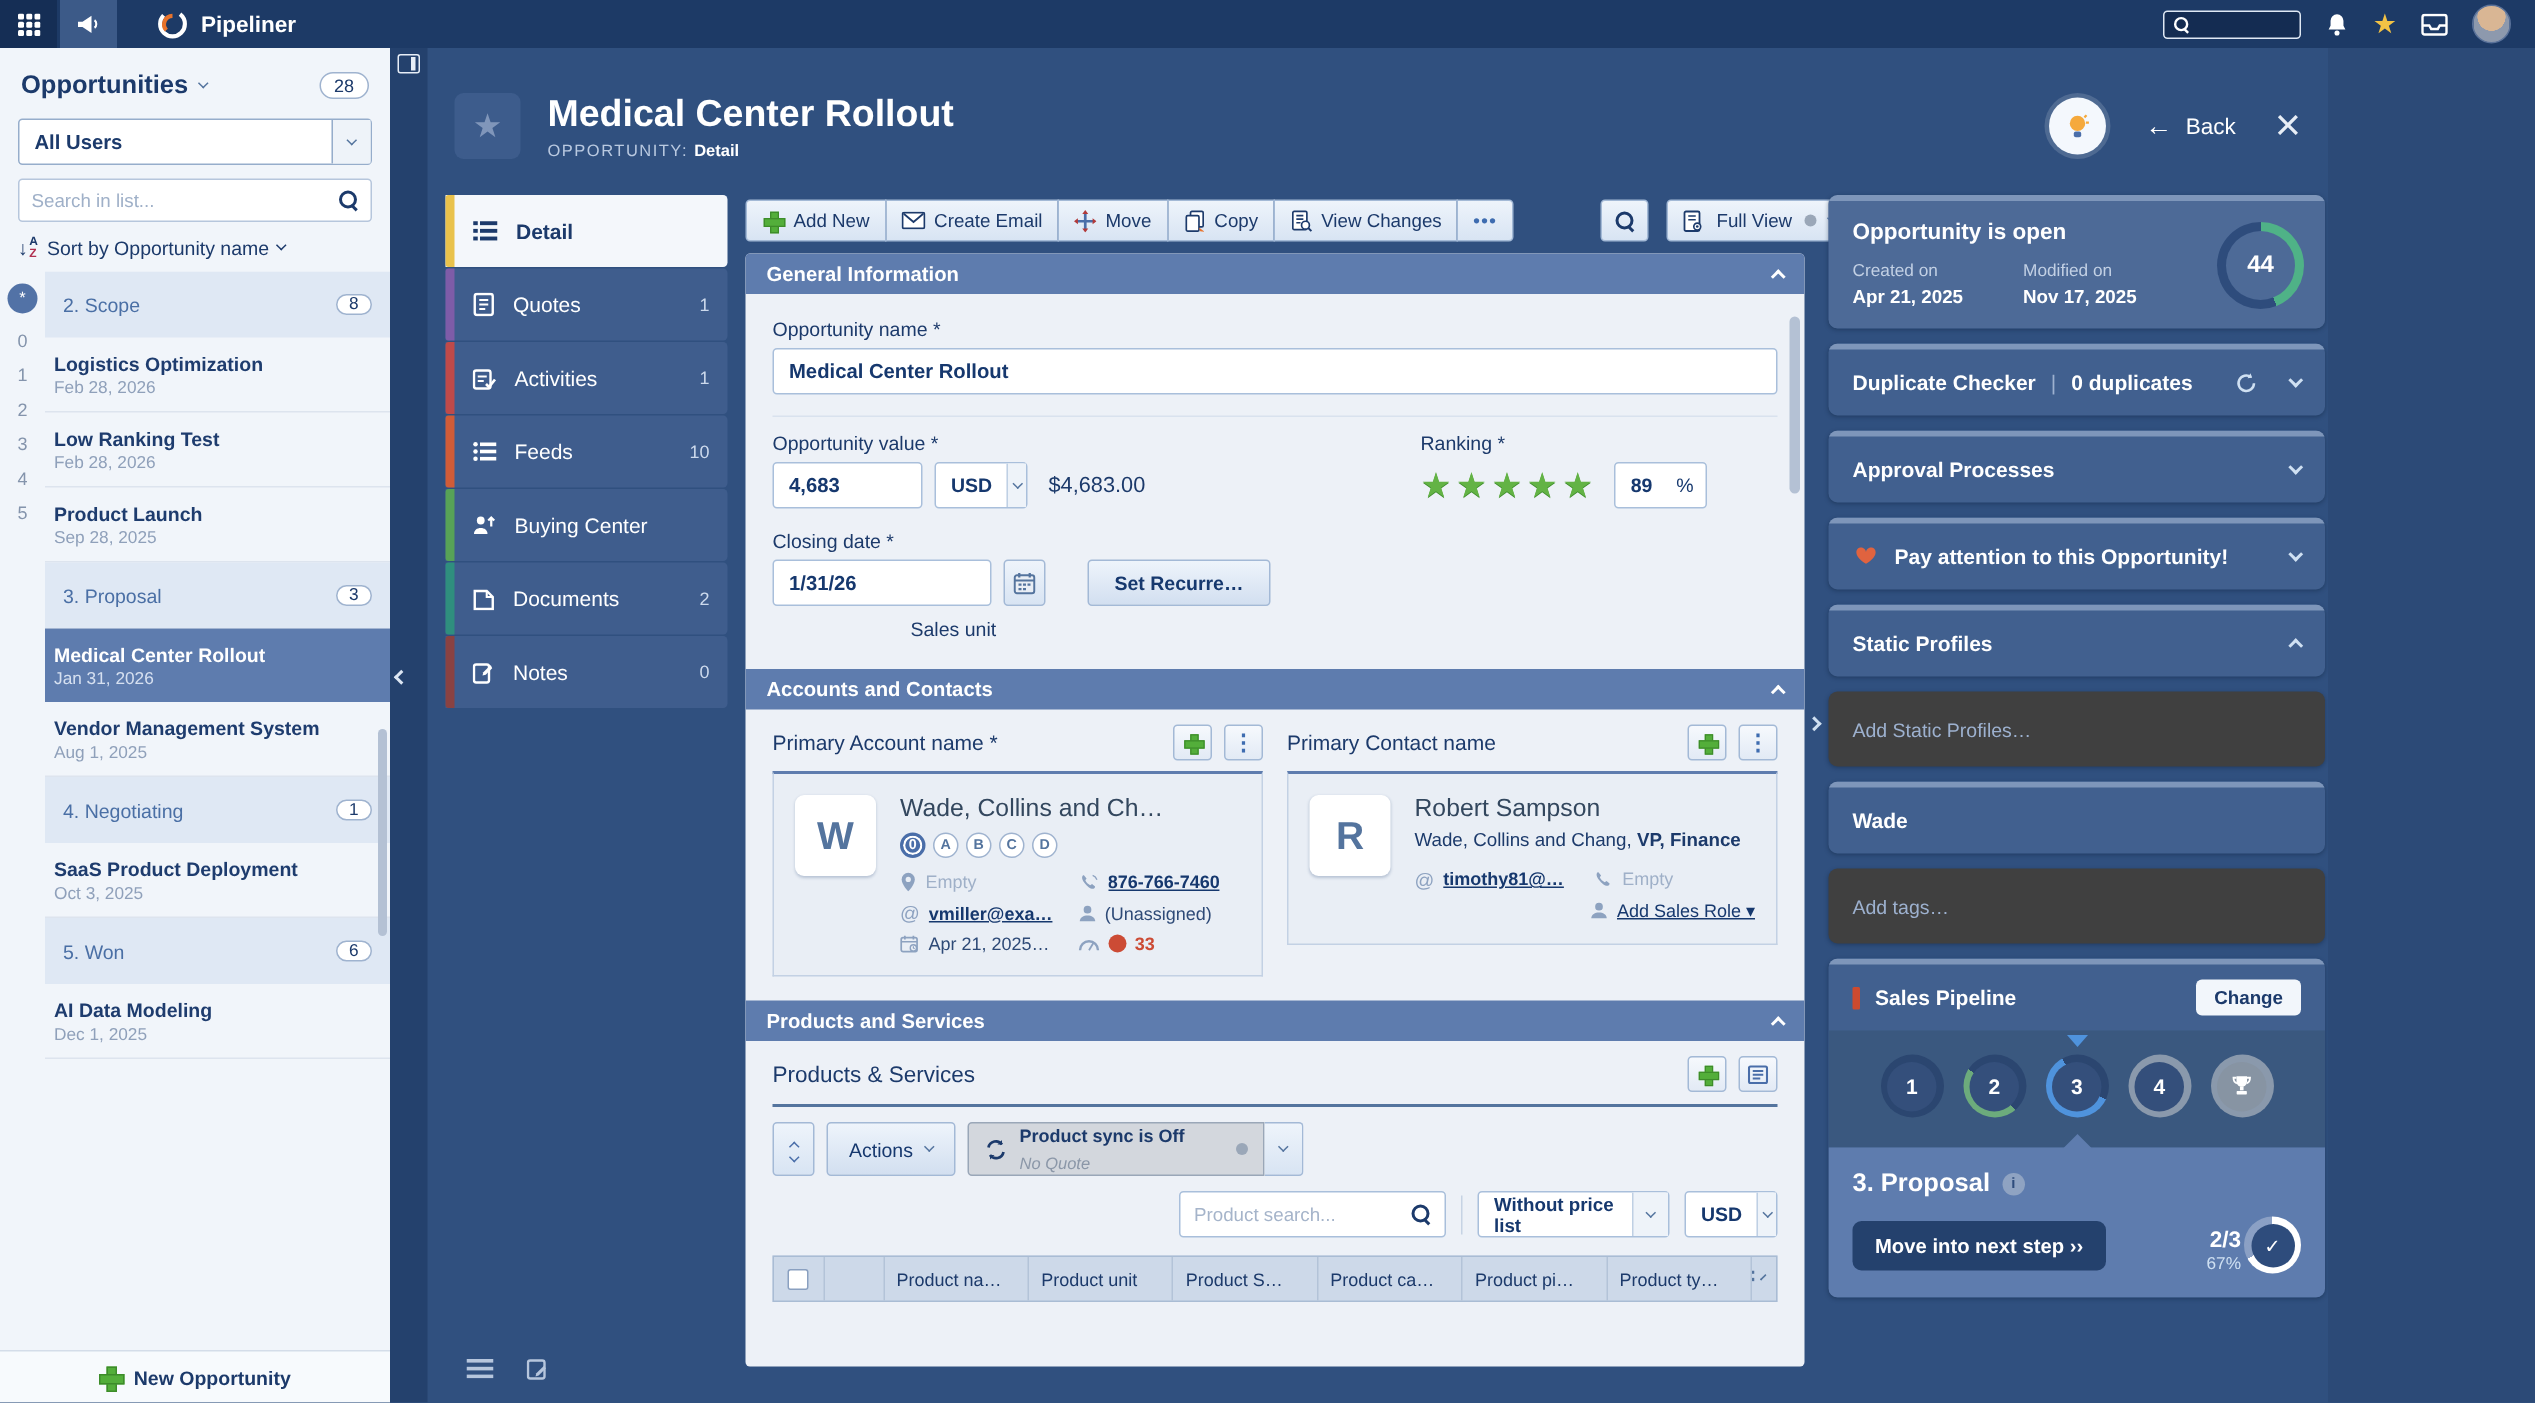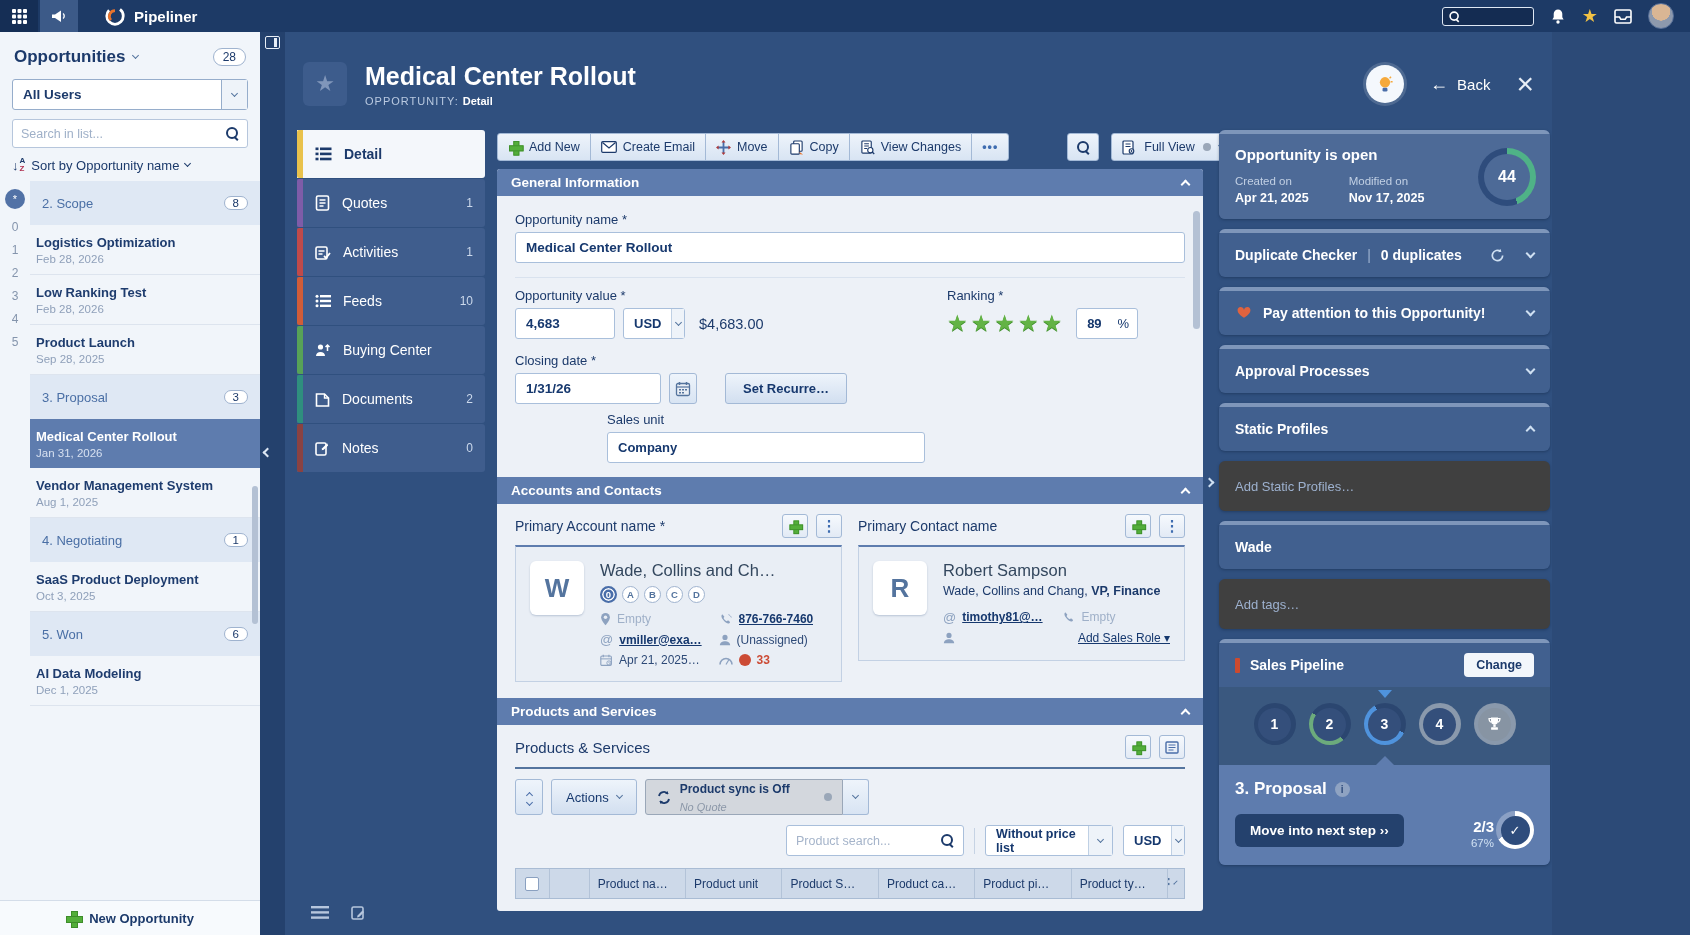--- a/index.html
+++ b/index.html
@@ -940,20 +940,20 @@
         <div class="rcard">
           <div class="tophl"></div>
           <div class="rhead">
+            <span>Approval Processes</span>
+            <span class="cv"></span>
+          </div>
+        </div>
+
+        <div class="rcard">
+          <div class="tophl"></div>
+          <div class="rhead">
             <span>
                 <svg width="18" height="15" viewBox="0 0 16 14">
                   <path d="M8 4C8 2 6.2 1 4.8 1 3 1 2 2.4 2 4c0 3 4 6 6 7 2-1 6-4 6-7 0-1.6-1-3-2.8-3C9.8 1 8 2 8 4z" fill="#e0633f"></path>
                 </svg>
               </span>
             <span>Pay attention to this Opportunity!</span>
-            <span class="cv"></span>
-          </div>
-        </div>
-
-        <div class="rcard">
-          <div class="tophl"></div>
-          <div class="rhead">
-            <span>Approval Processes</span>
             <span class="cv"></span>
           </div>
         </div>

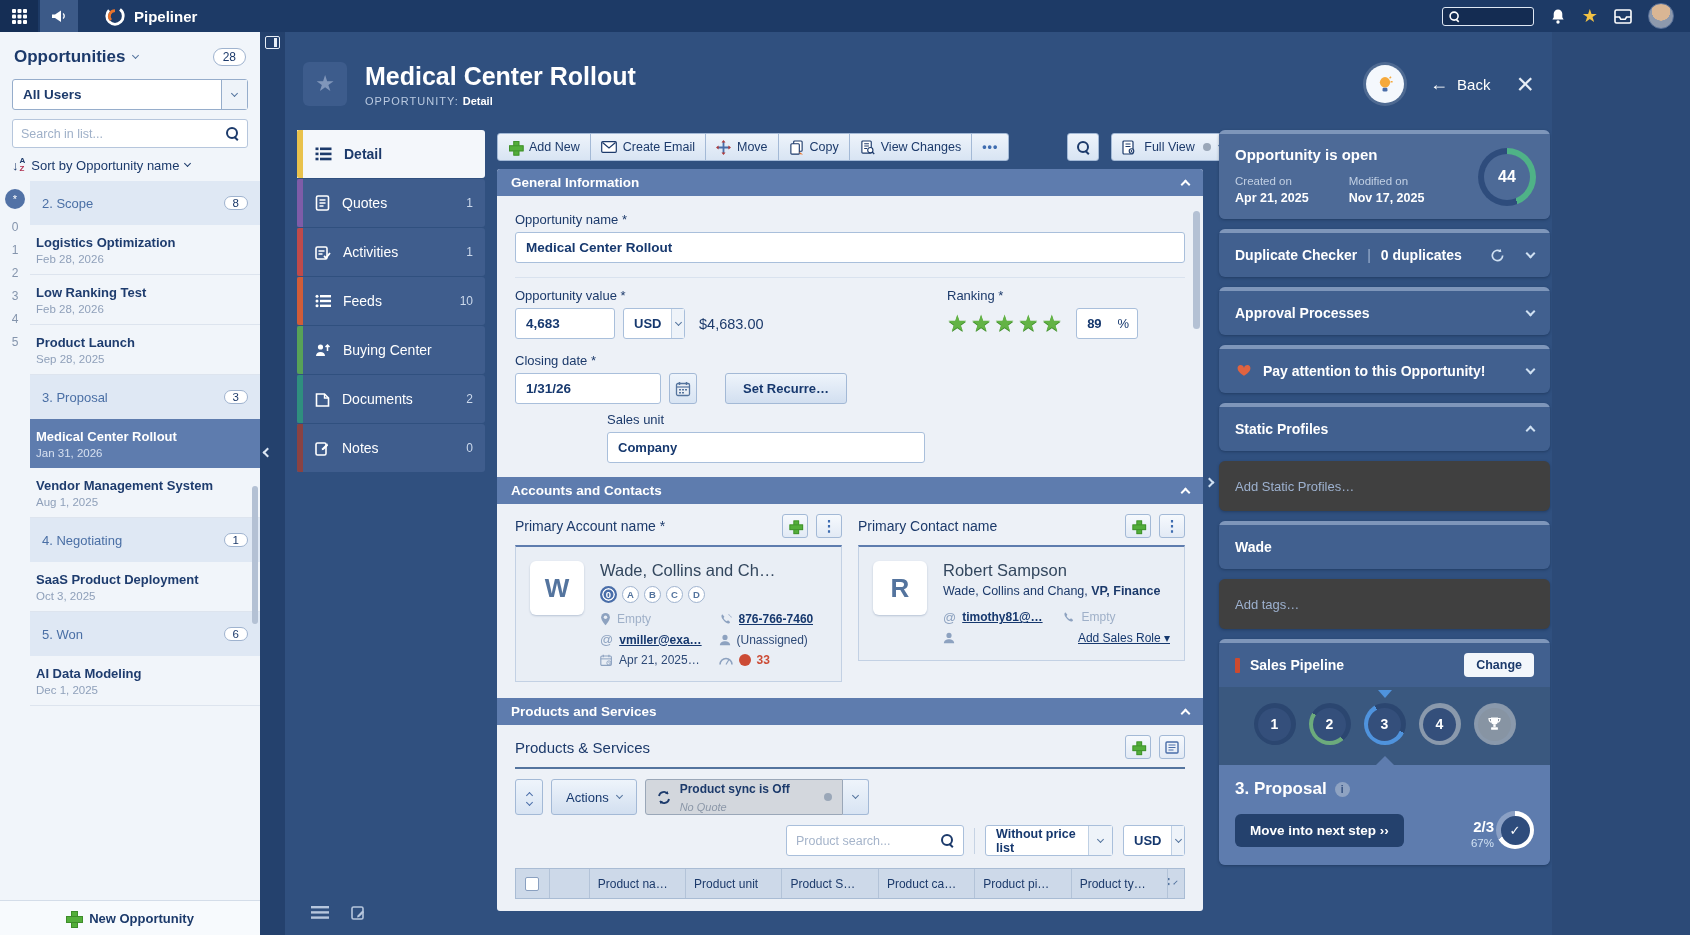--- a/index.html
+++ b/index.html
@@ -658,10 +658,6 @@
               </div>
               <div class="gcol-r">
                 <div class="flabel">Sales unit</div>
-                <div class="sel-box" style="width:318px">
-                  <span class="val">Company</span>
-
-                </div>
               </div>
             </div>
           </div>

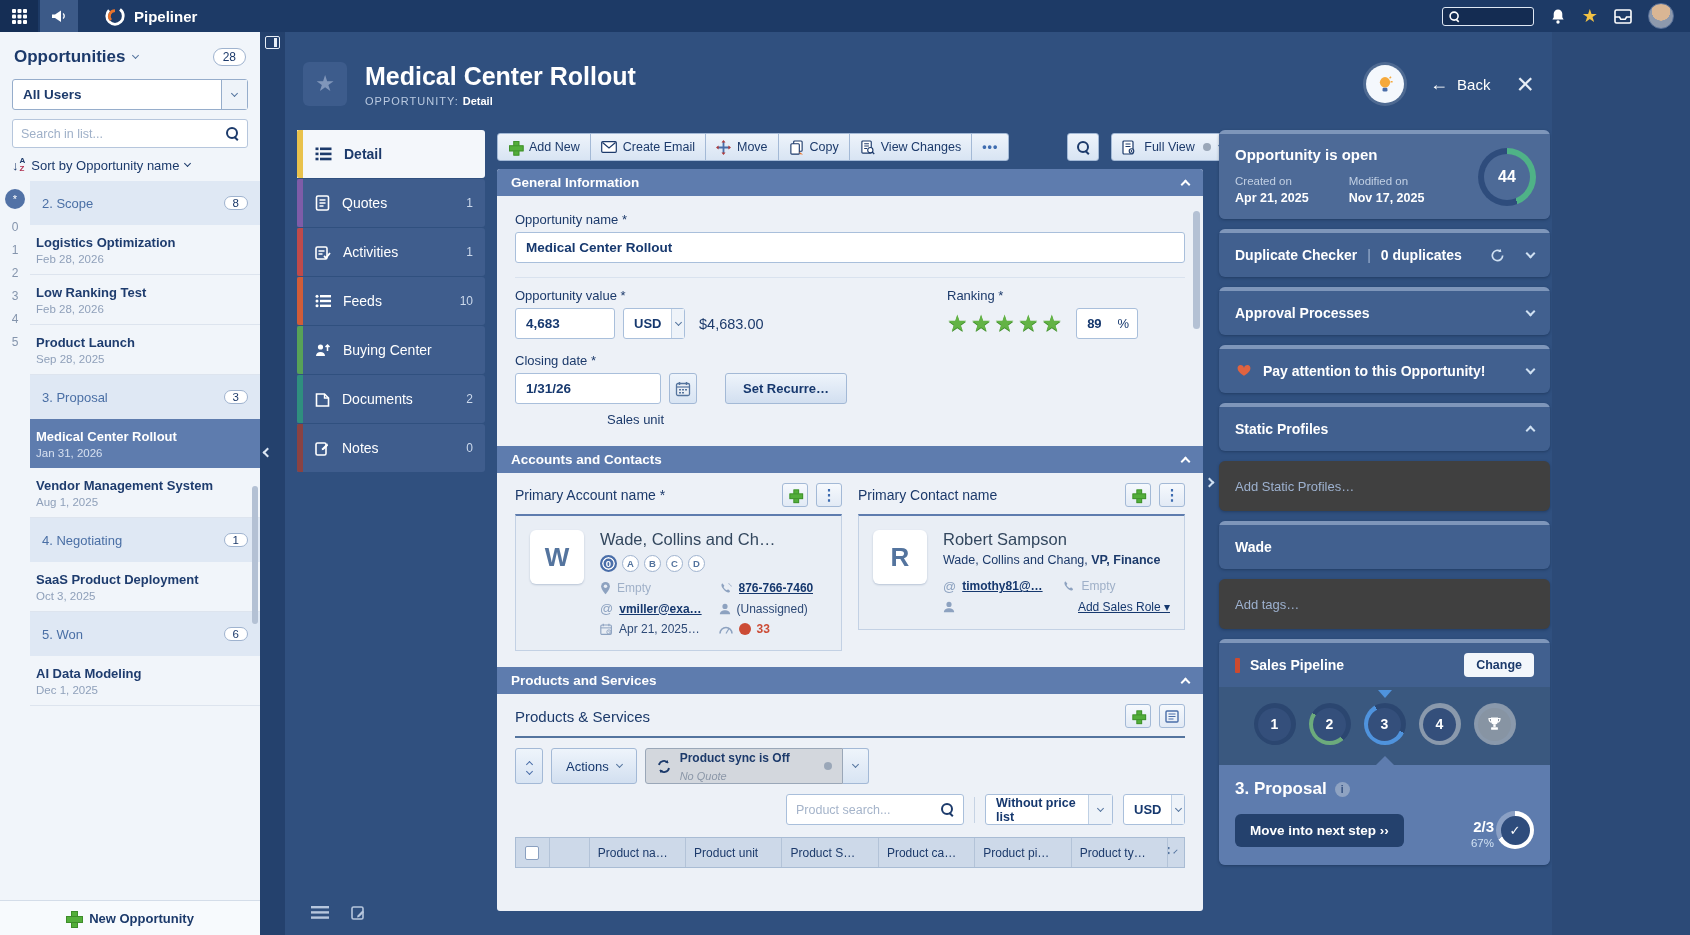--- a/index.html
+++ b/index.html
@@ -780,7 +780,7 @@
                         </span>
                         <span class="muted">Empty</span>
                       </span>
-                    <span class="crow" style="grid-column:1 / span 2;justify-content:space-between;">
+                    <span class="crow" style="grid-column:1 / span 2;justify-content:flex-end;">
                         <span>
                           <svg width="12" height="12" viewBox="0 0 14 14">
                             <circle cx="7" cy="4" r="3" fill="#8da2c0"></circle>

